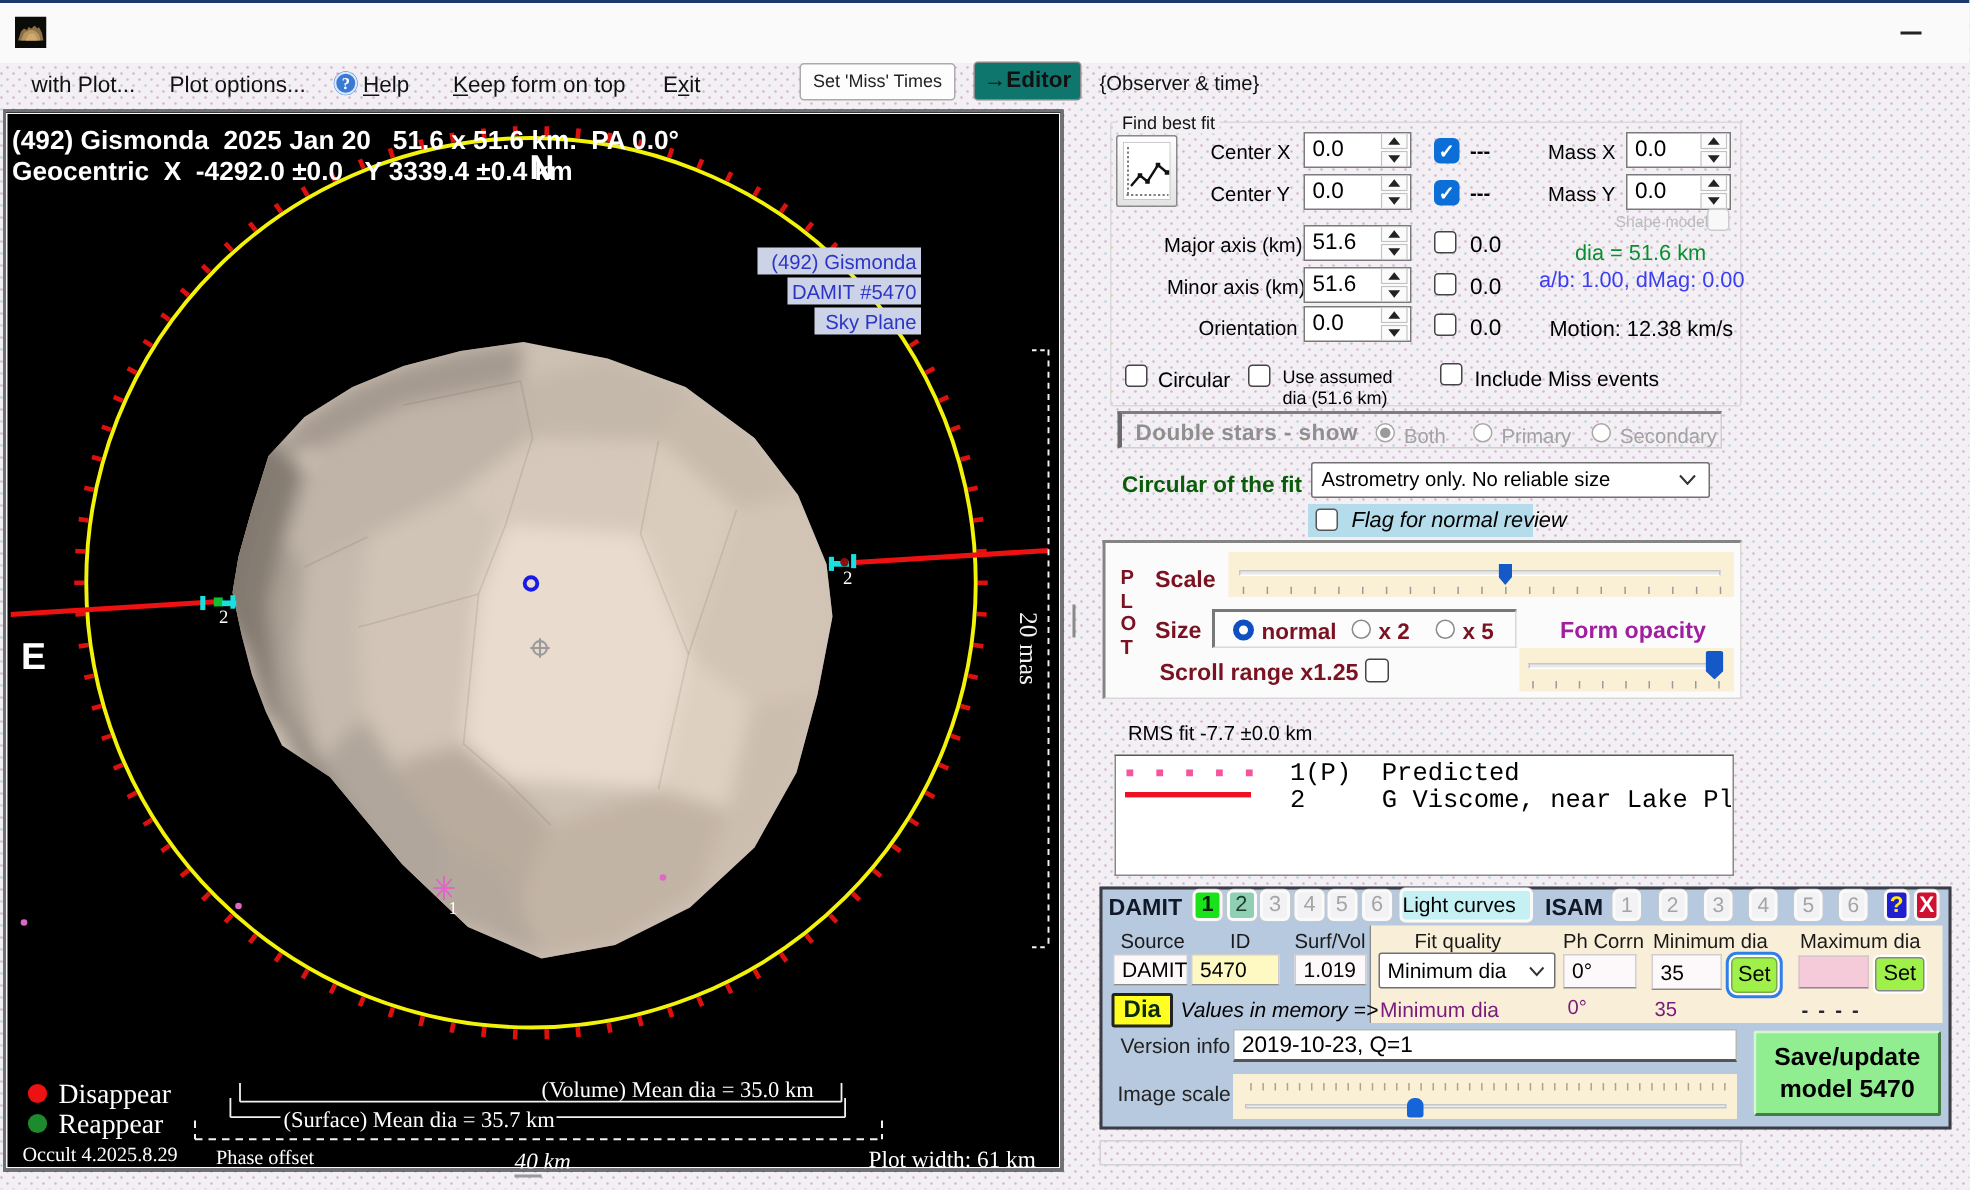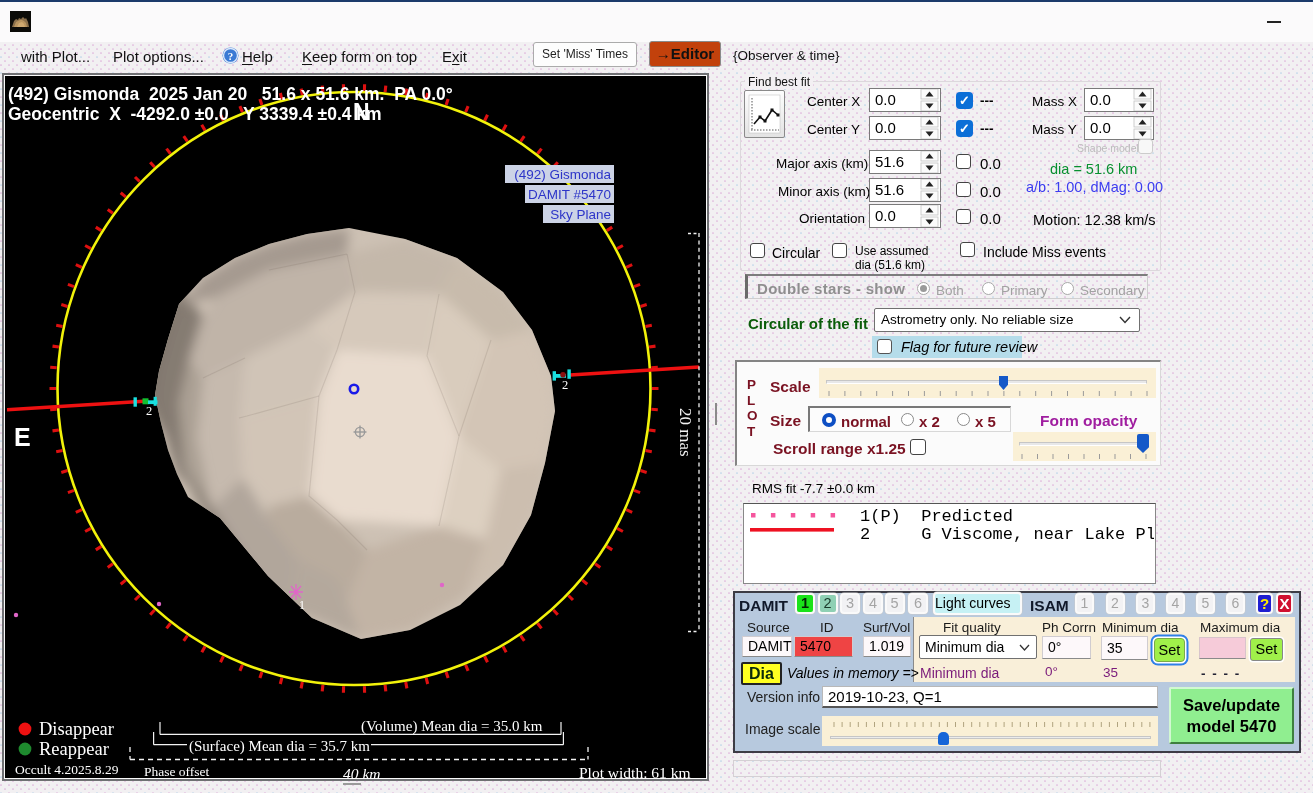--- a/index.html
+++ b/index.html
@@ -17,7 +17,7 @@
 .mitem { position:absolute; top:48px; font-size:15px; color:#111; }
 .mitem u { text-decoration:underline; text-underline-offset:2px; }
 .btn-miss { position:absolute; left:533px; top:42px; width:104px; height:25px; background:#fdfdfd; border:1px solid #ababab; border-radius:3px; font-size:12px; color:#222; text-align:center; line-height:23px; }
-.btn-editor { position:absolute; left:649px; top:41px; width:72px; height:26px; background:#c2410c; border:1px solid #8a8a8a; border-radius:3px; font-size:15px; font-weight:bold; color:#111; text-align:center; line-height:24px; }
+.btn-editor { position:absolute; left:649px; top:41px; width:72px; height:26px; background:#0f766e; border:1px solid #8a8a8a; border-radius:3px; font-size:15px; font-weight:bold; color:#111; text-align:center; line-height:24px; }
 .obstime { position:absolute; left:733px; top:48px; font-size:13.5px; color:#111; }
 .plot { position:absolute; left:2px; top:73px; width:707px; height:708px; border:2px solid #6f7073; background:#000; box-shadow:inset 0 0 0 1px #fafafa; }
 .plot svg { position:absolute; left:3px; top:3px; }

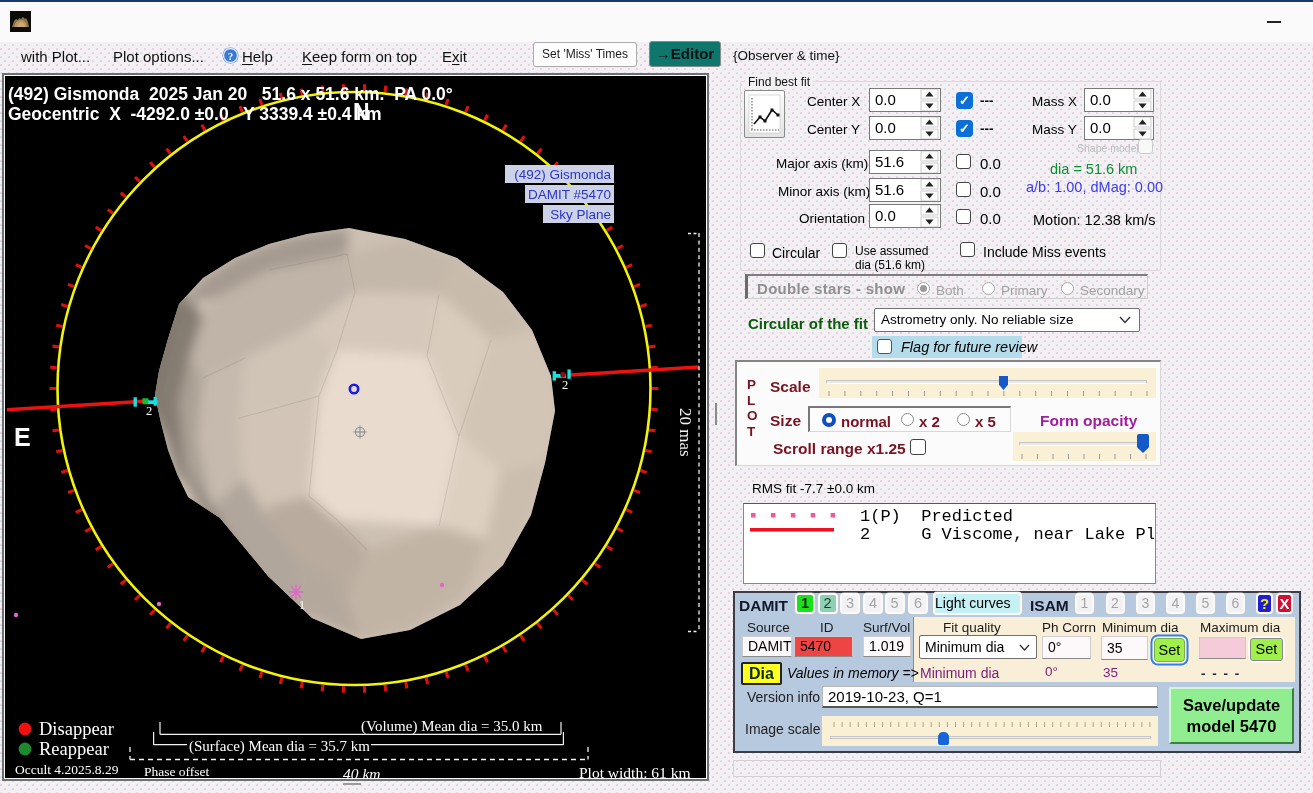--- a/index.html
+++ b/index.html
@@ -290,7 +290,7 @@
     </svg></div>
 <div class="abs" style="left:872px;top:336px;width:150px;height:22px;background:#b5dcea"></div>
 <div class="cb" style="left:877px;top:339px;border-color:#555"></div>
-<div class="lab" style="left:901px;top:339px;font-size:14.5px;font-style:italic">Flag for future review</div>
+<div class="lab" style="left:901px;top:339px;font-size:14.5px;font-style:italic">Flag for normal review</div>
 <div class="abs" style="left:735px;top:360px;width:426px;height:106px;background:#fbfbfb;border-top:2px solid #848484;border-left:2px solid #848484;border-right:1px solid #d8d8d8;border-bottom:1px solid #d8d8d8"></div>
 <div class="lab" style="left:747px;top:377px;font-weight:bold;color:#7a1222;line-height:15.5px;font-size:13.5px">P<br>L<br>O<br>T</div>
 <div class="lab" style="left:770px;top:378px;font-size:15.5px;font-weight:bold;color:#7a1222">Scale</div>

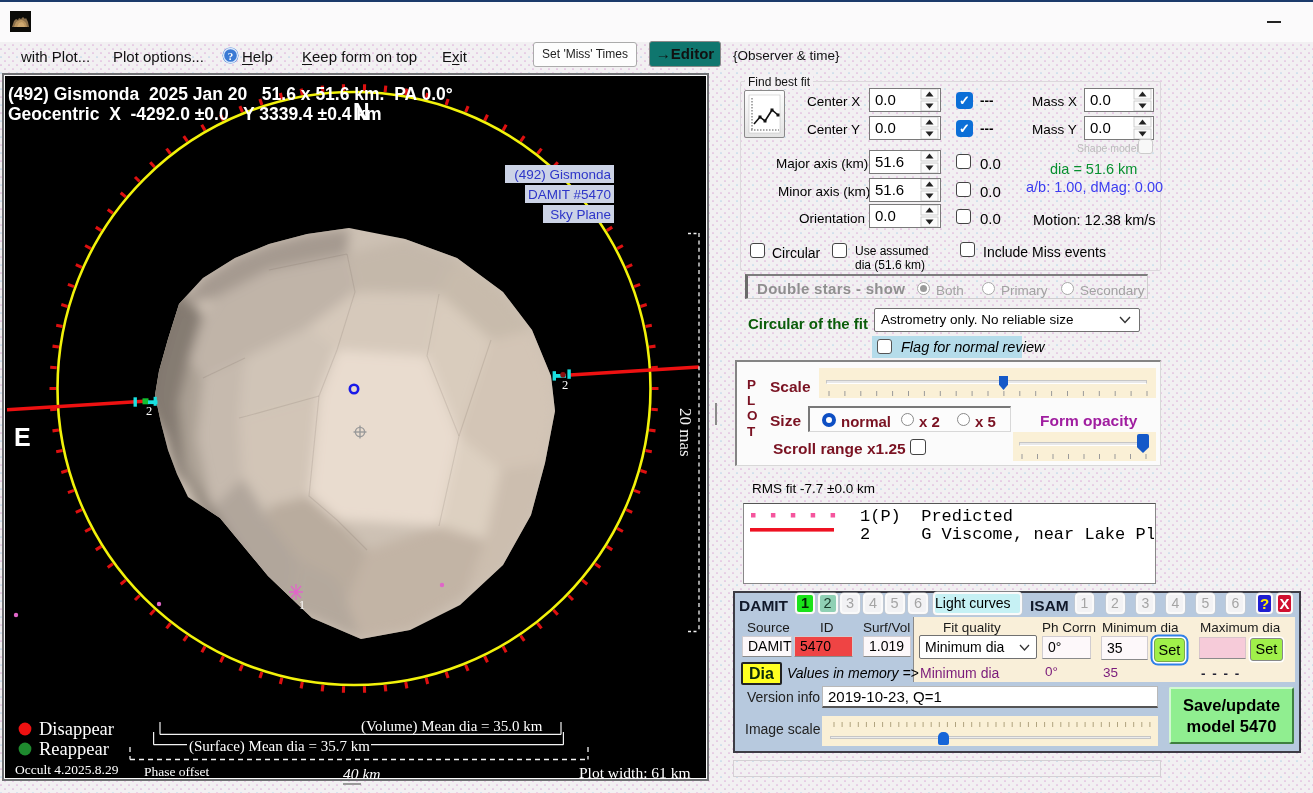--- a/index.html
+++ b/index.html
@@ -386,7 +386,7 @@
 <div class="lab" style="left:1102px;top:620px;font-size:13.5px;color:#1a1a1a">Minimum dia</div>
 <div class="lab" style="left:1200px;top:620px;font-size:13.5px;color:#1a1a1a">Maximum dia</div>
 <div class="abs" style="left:742px;top:636px;width:50px;height:21px;background:#fdf8fa;border:1px solid #d0ccd0;border-bottom:1.5px solid #8a8a8a;font-size:14px;line-height:19px;padding-left:5px">DAMIT</div>
-<div class="abs" style="left:794px;top:636px;width:59px;height:21px;background:#ef4444;border:1px solid #d0ccd0;border-bottom:1.5px solid #8a8a8a;font-size:14px;line-height:19px;padding-left:5px">5470</div>
+<div class="abs" style="left:794px;top:636px;width:59px;height:21px;background:#fef9c3;border:1px solid #d0ccd0;border-bottom:1.5px solid #8a8a8a;font-size:14px;line-height:19px;padding-left:5px">5470</div>
 <div class="abs" style="left:863px;top:636px;width:48px;height:21px;background:#fdf8fa;border:1px solid #d0ccd0;border-bottom:1.5px solid #8a8a8a;font-size:14px;line-height:19px;padding-left:5px">1.019</div>
 <div class="abs" style="left:919px;top:635px;width:118px;height:24px;background:#fff;border:1px solid #707070;border-radius:2px;font-size:14px;line-height:22px;padding-left:5px">Minimum dia<svg style="position:absolute;right:6px;top:8px" width="11" height="8">
       <path d="M1 1 L5.5 6 L10 1" stroke="#333" stroke-width="1.3" fill="none"></path>

